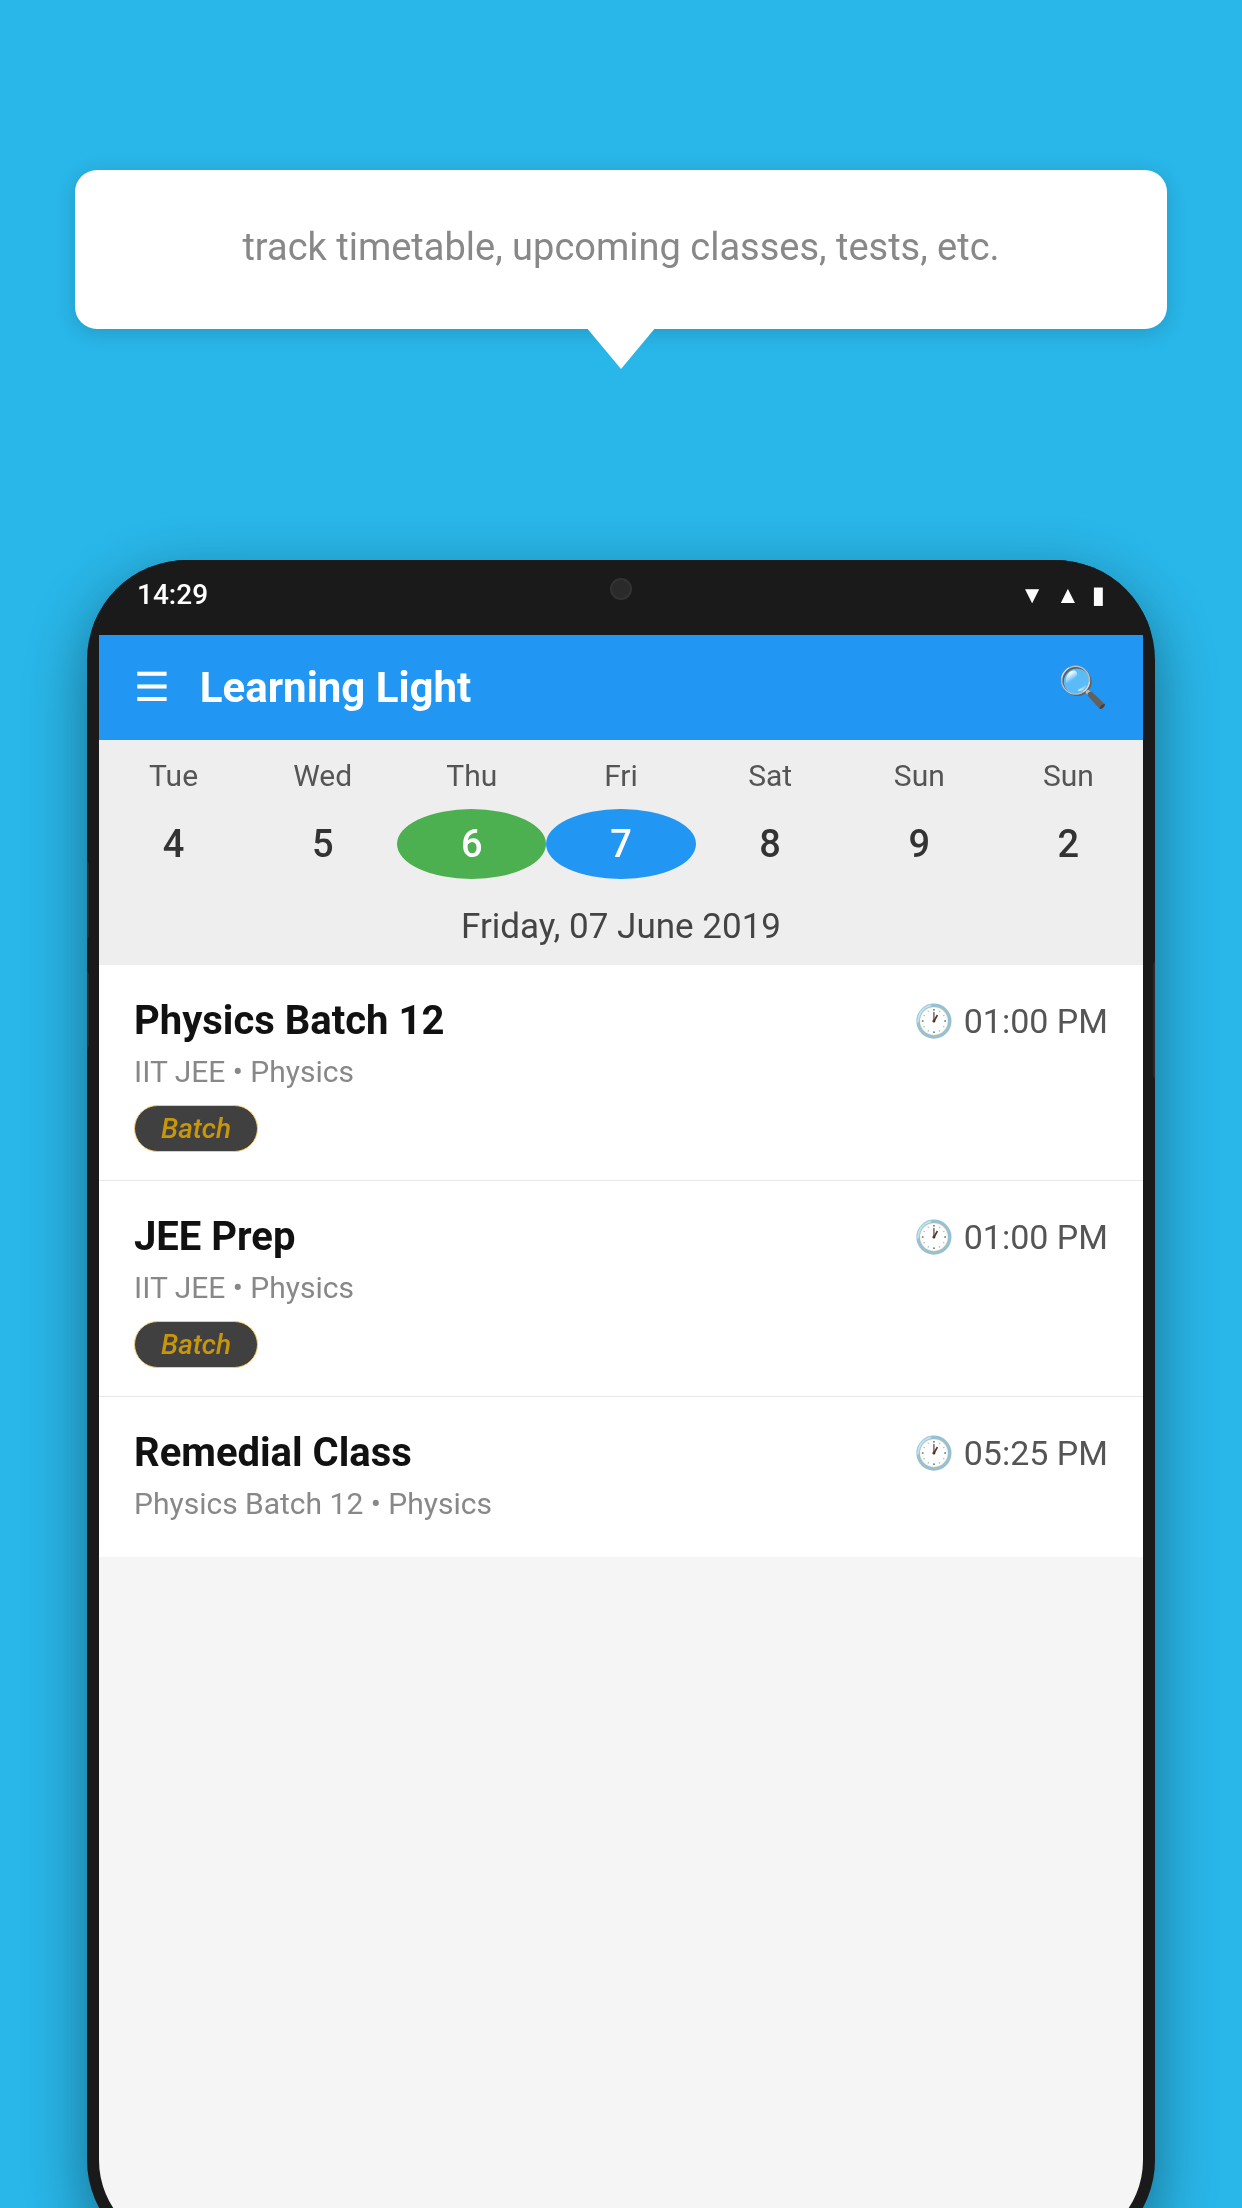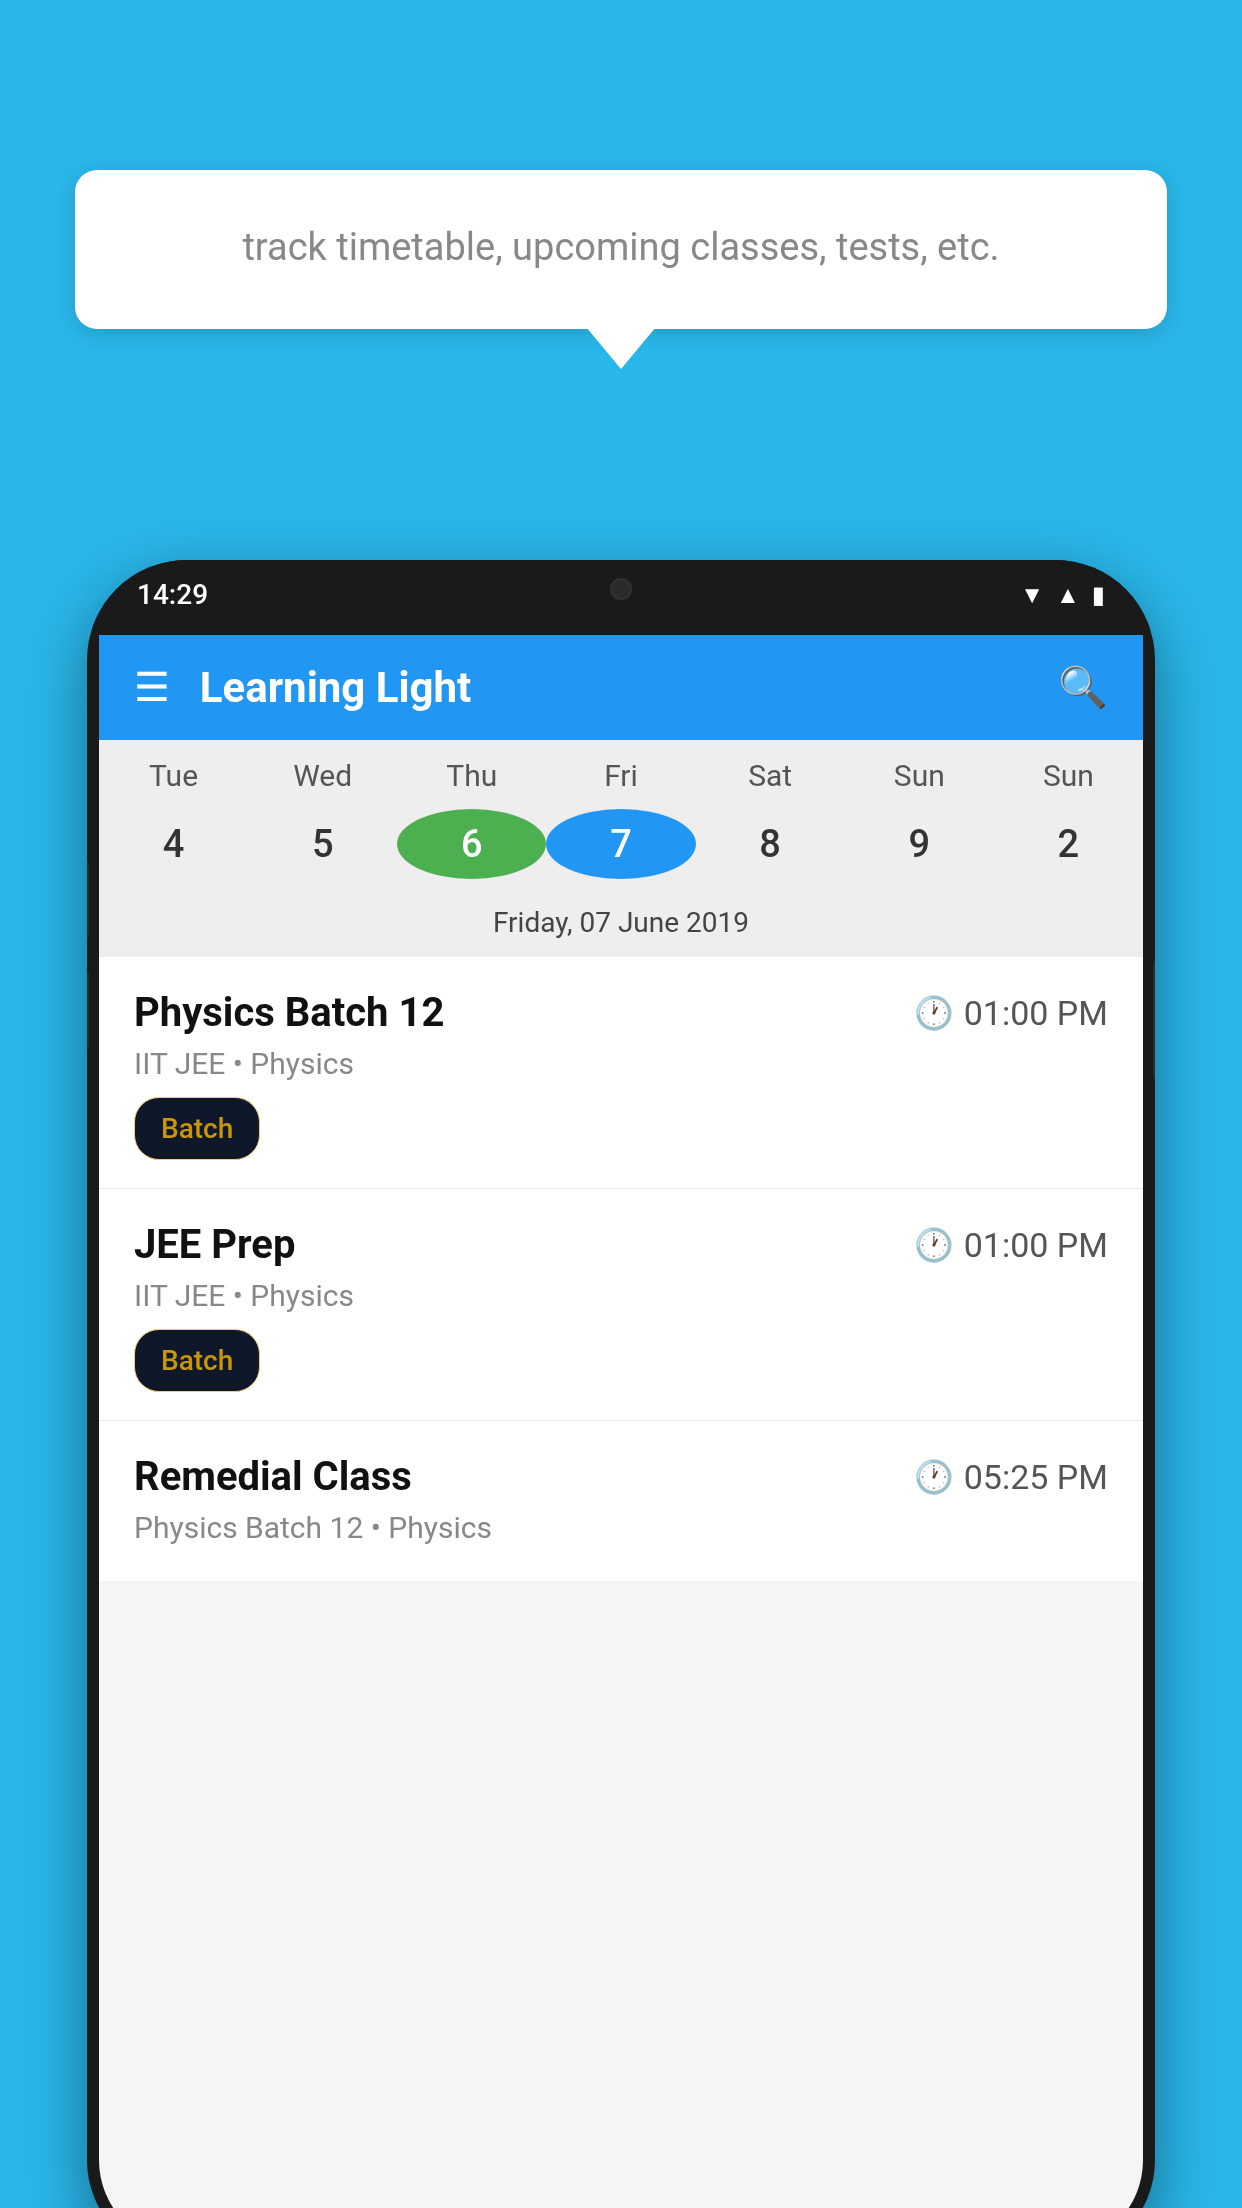--- a/index.html
+++ b/index.html
@@ -230,7 +230,7 @@
 
     .selected-date-label {
       text-align: center;
-      font-size: 28px;
+      font-size: 35px;
       color: #444;
       padding: 10px 4px 18px;
       background: #eeeeee;

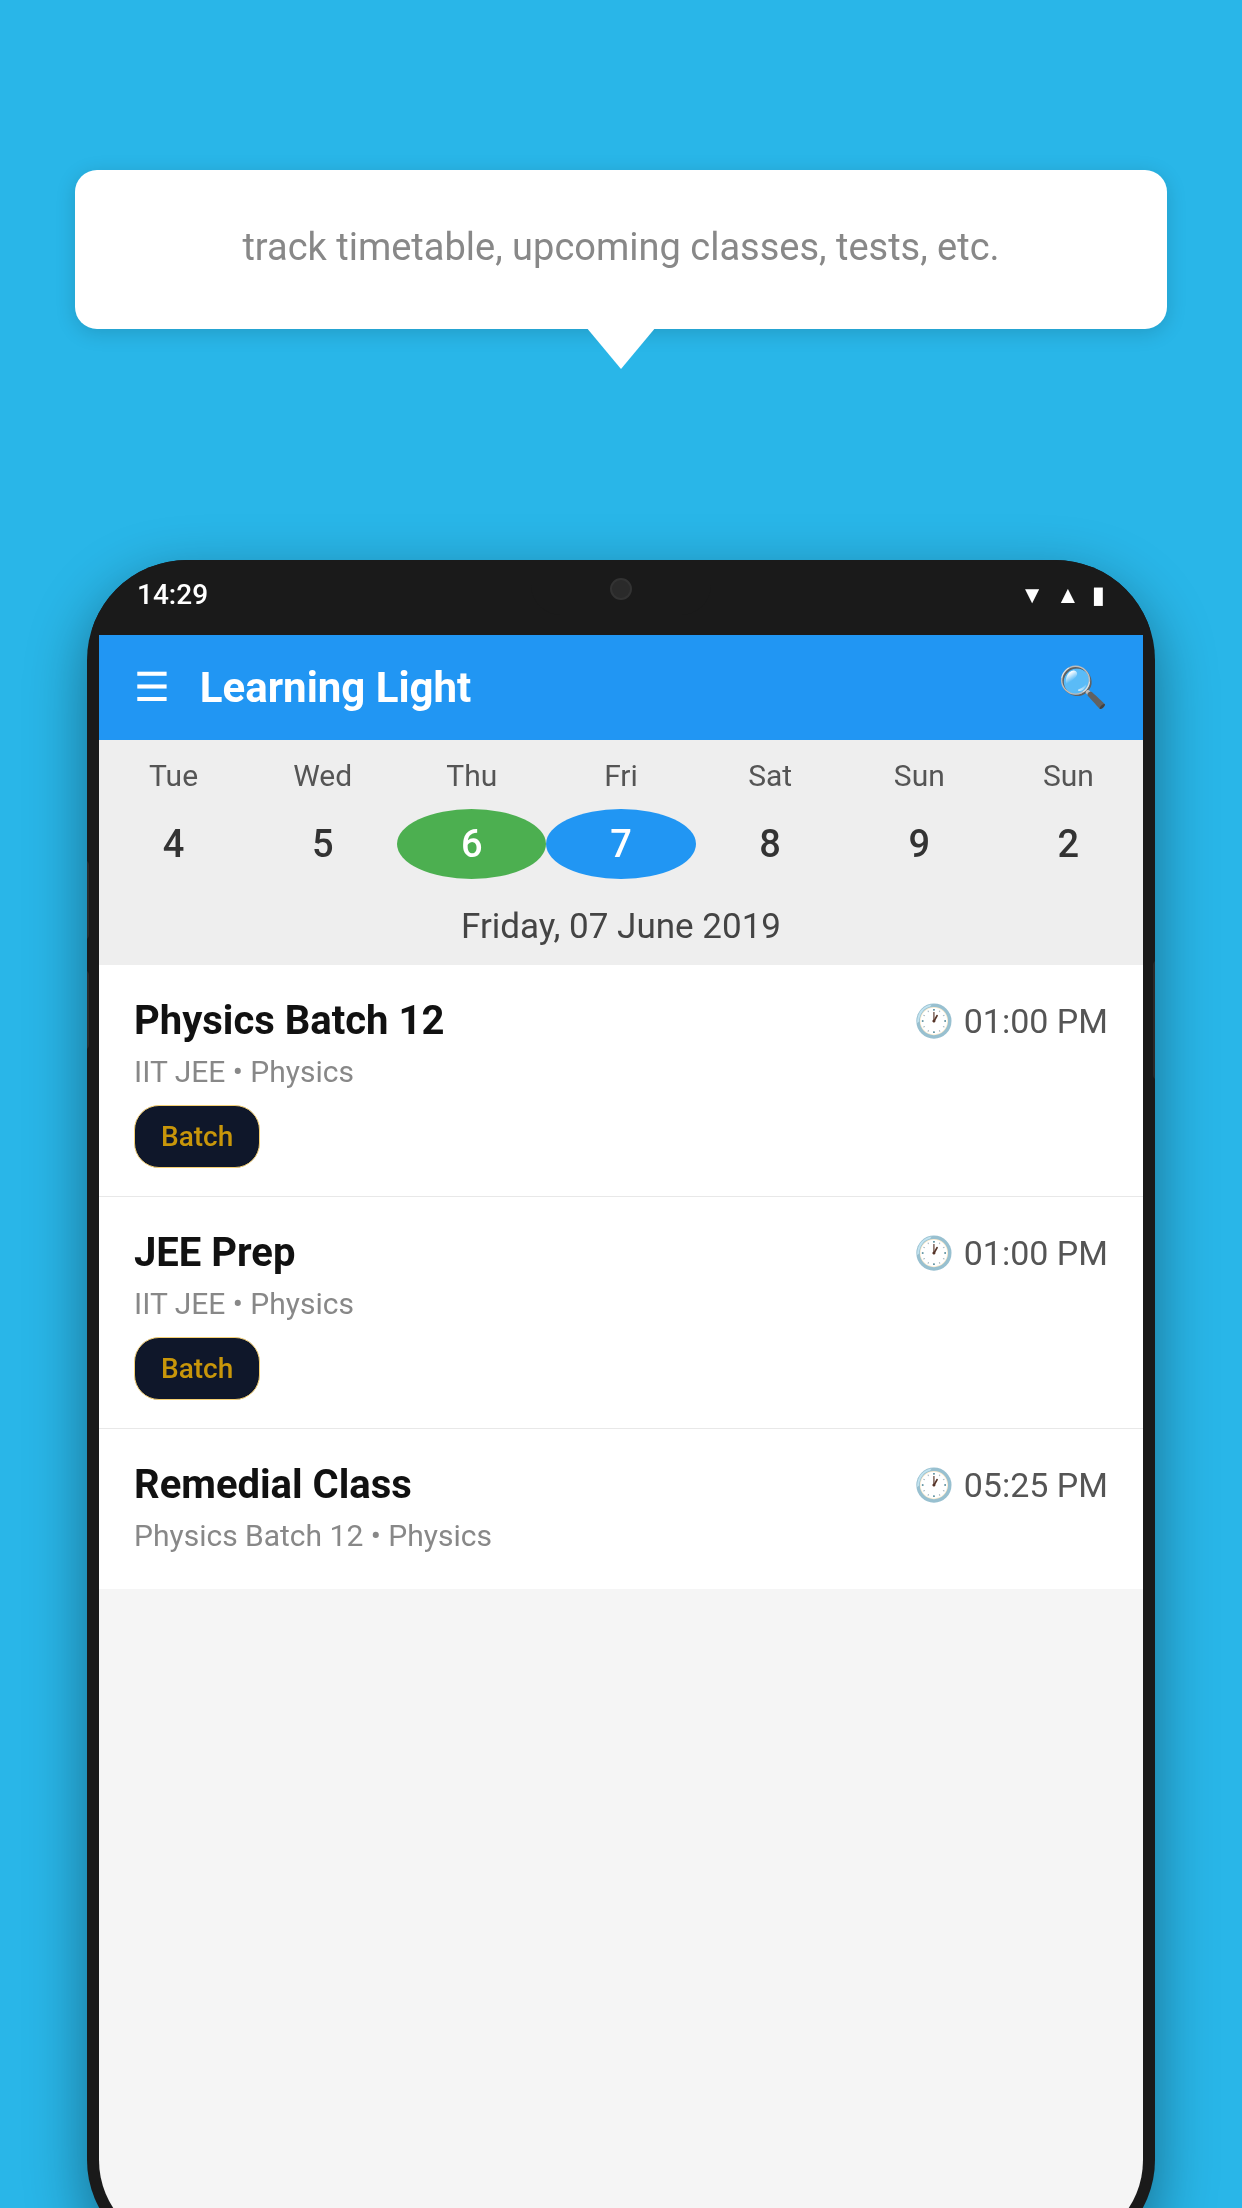--- a/index.html
+++ b/index.html
@@ -282,13 +282,14 @@
 
     .batch-tag {
       display: inline-block;
-      background: #0f172a;
+      background: #404040;
       color: #c8960a;
       border-radius: 25px;
-      padding: 14px 26px;
+      padding: 6px 26px;
       font-size: 28px;
       font-weight: 500;
       border: 1px solid #f5d073;
+      font-style: italic;
     }
 
     .side-handle {

